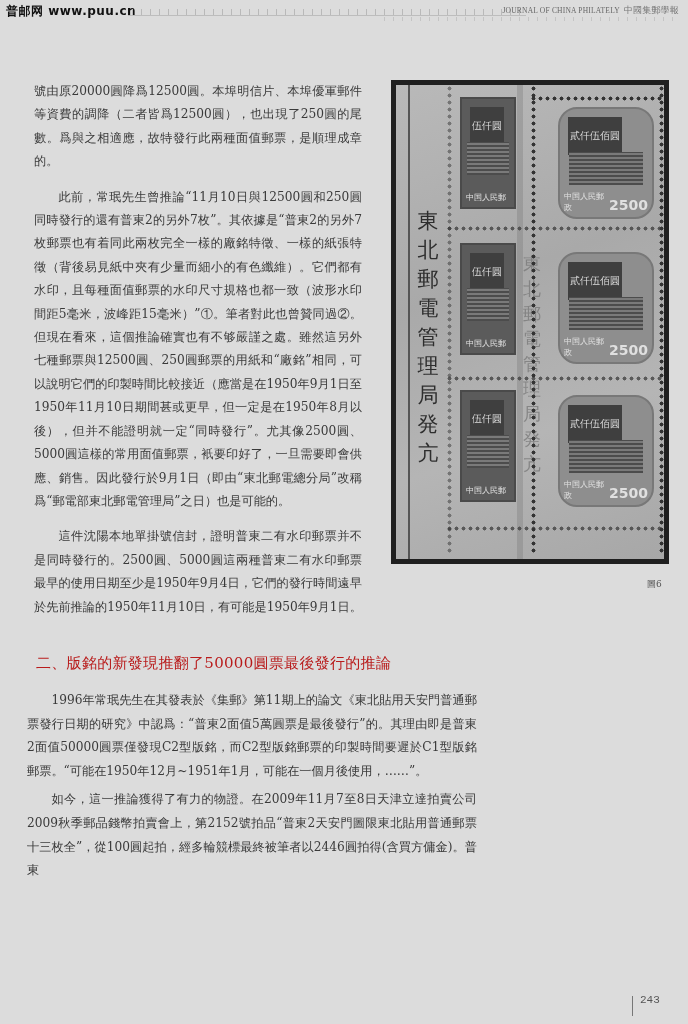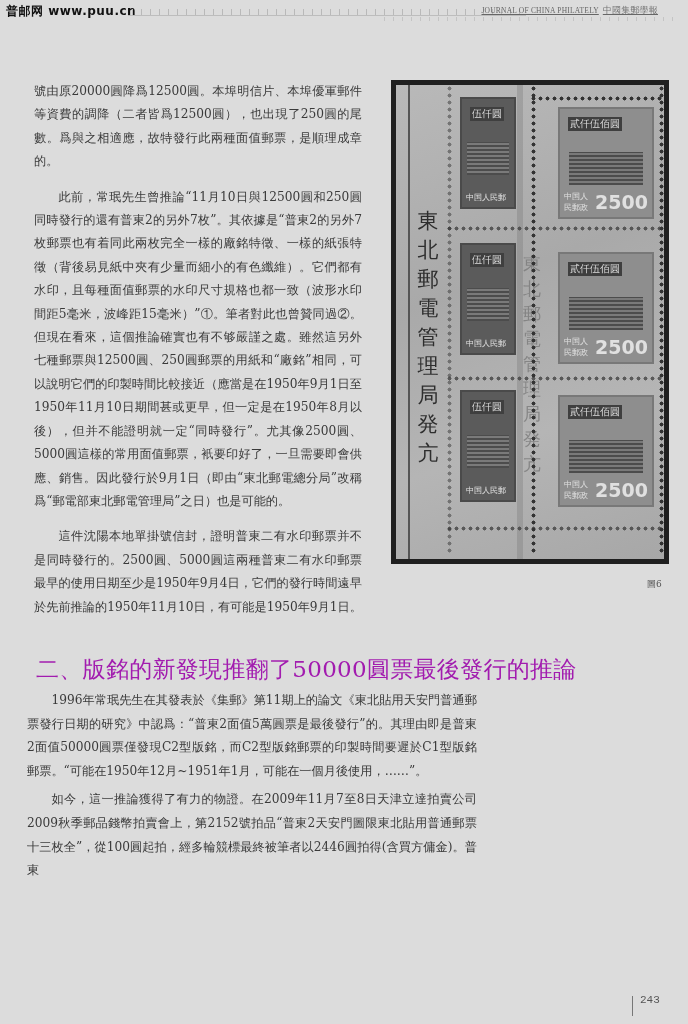--- a/index.html
+++ b/index.html
@@ -28,10 +28,9 @@
     background:repeating-linear-gradient(90deg, transparent 0 4px, #c4c4c4 4px 5px, transparent 5px 9px);
   }
   .journal {
-    position:absolute; right:30px; top:4px;
+    position:absolute; right:9px; top:4px;
     font-family:"Liberation Serif", serif; font-size:7.5px; color:#666;
     letter-spacing:0.2px;
-    text-decoration:underline;
   }
   .journal .cn { font-size:9px; margin-left:4px; color:#777; }
 

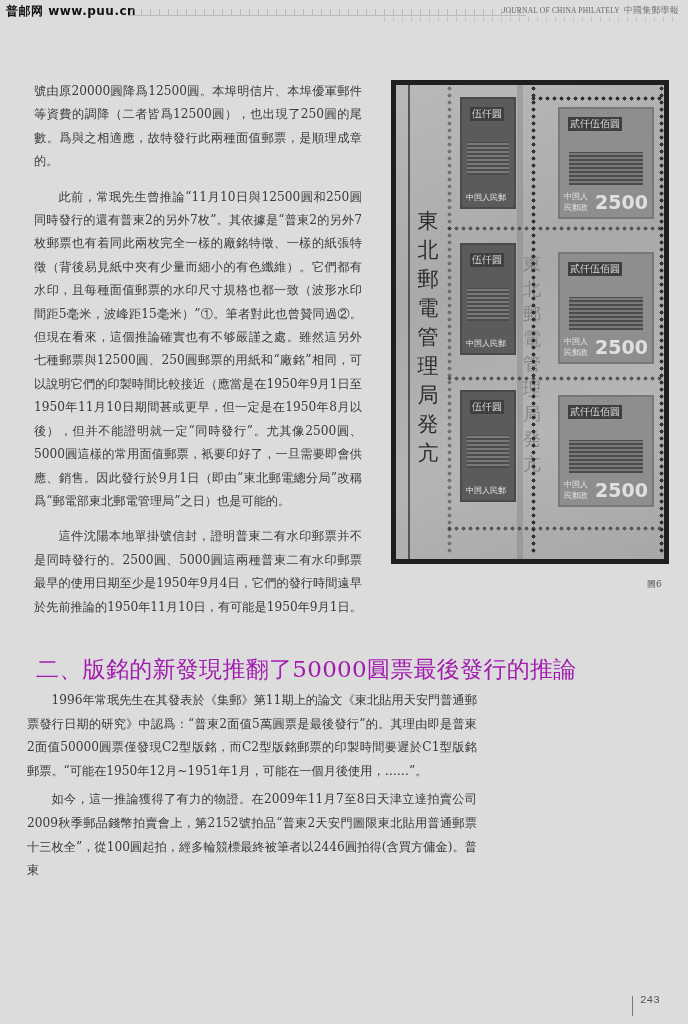--- a/index.html
+++ b/index.html
@@ -59,7 +59,7 @@
   .stamp.dark { background:#5b5b5b; }
   .stamp.light { background:#8e8e8e; border-color:#787878; }
   .stamp .val {
-    position:absolute; left:8px; top:8px; font-size:10px; color:#ddd; background:#3f3f3f; padding:0 2px;
+    position:absolute; left:8px; top:8px; font-size:10px; color:#ddd; background:#3f3f3f; padding:12px 2px;
     font-family:"DejaVu Sans", sans-serif;
   }
   .stamp .gate {

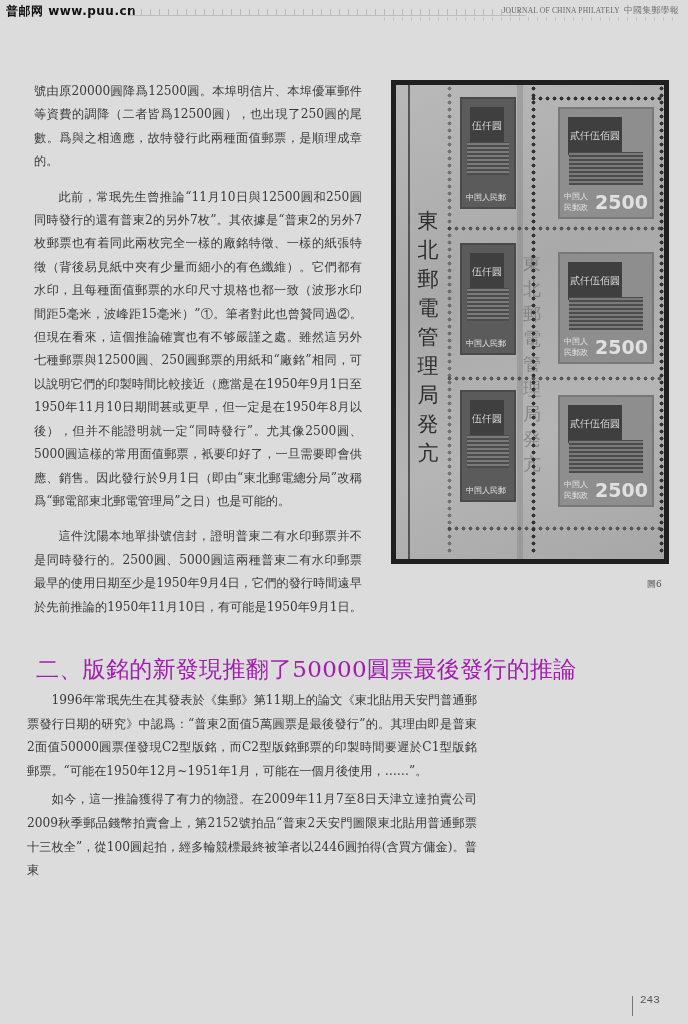--- a/index.html
+++ b/index.html
@@ -57,7 +57,7 @@
     position:absolute; background:#6e6e6e; border:2px solid #4a4a4a; box-sizing:border-box;
   }
   .stamp.dark { background:#5b5b5b; }
-  .stamp.light { background:#8e8e8e; border-color:#787878; }
+  .stamp.light { background:#8e8e8e; border-color:#787878;border-radius:19px; }
   .stamp .val {
     position:absolute; left:8px; top:8px; font-size:10px; color:#ddd; background:#3f3f3f; padding:12px 2px;
     font-family:"DejaVu Sans", sans-serif;

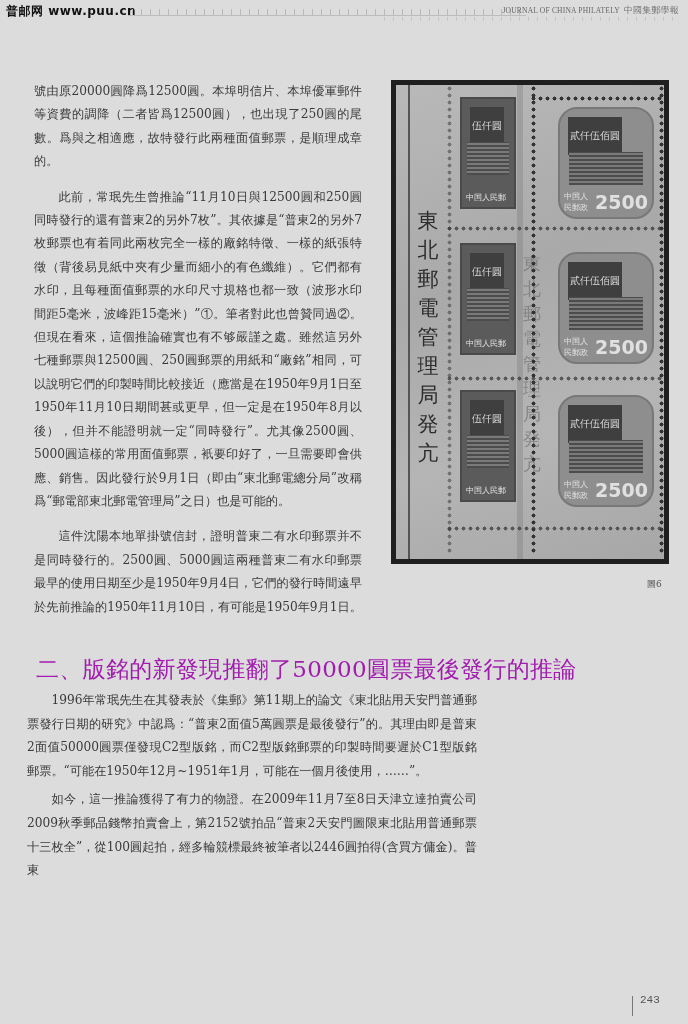--- a/index.html
+++ b/index.html
@@ -70,7 +70,7 @@
     position:absolute; left:4px; right:4px; bottom:4px; font-size:8px; color:#e0e0e0;
     font-family:"DejaVu Sans", sans-serif; display:flex; justify-content:space-between; align-items:flex-end;
   }
-  .stamp .bot b { font-size:19px; font-weight:bold; }
+  .stamp .bot b { font-size:14px; font-weight:bold; }
   .perf {
     position:absolute; background:radial-gradient(circle,#333 0 1.8px,transparent 2.2px) 0 0/7px 7px;
   }

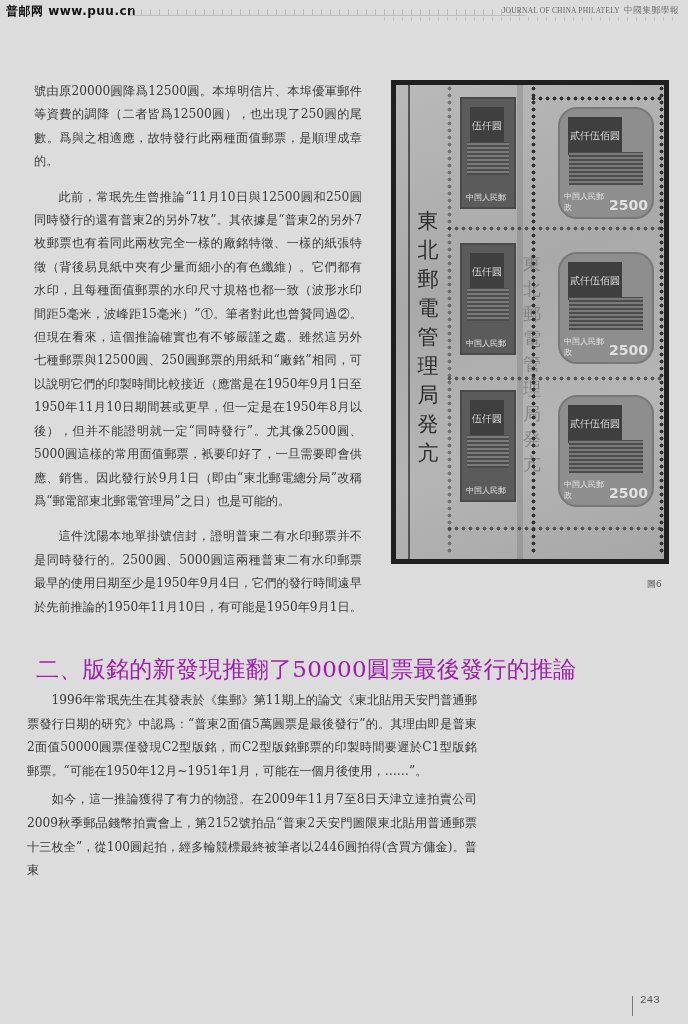--- a/index.html
+++ b/index.html
@@ -85,7 +85,7 @@
 
   .section-title {
     position:absolute; left:36px; top:654px;
-    font-size:23px; color:#a21caf; letter-spacing:0.3px;
+    font-size:15px; color:#b91c1c; letter-spacing:0.3px;
   }
   .col-bottom {
     position:absolute; left:22px; top:684px; width:460px;

